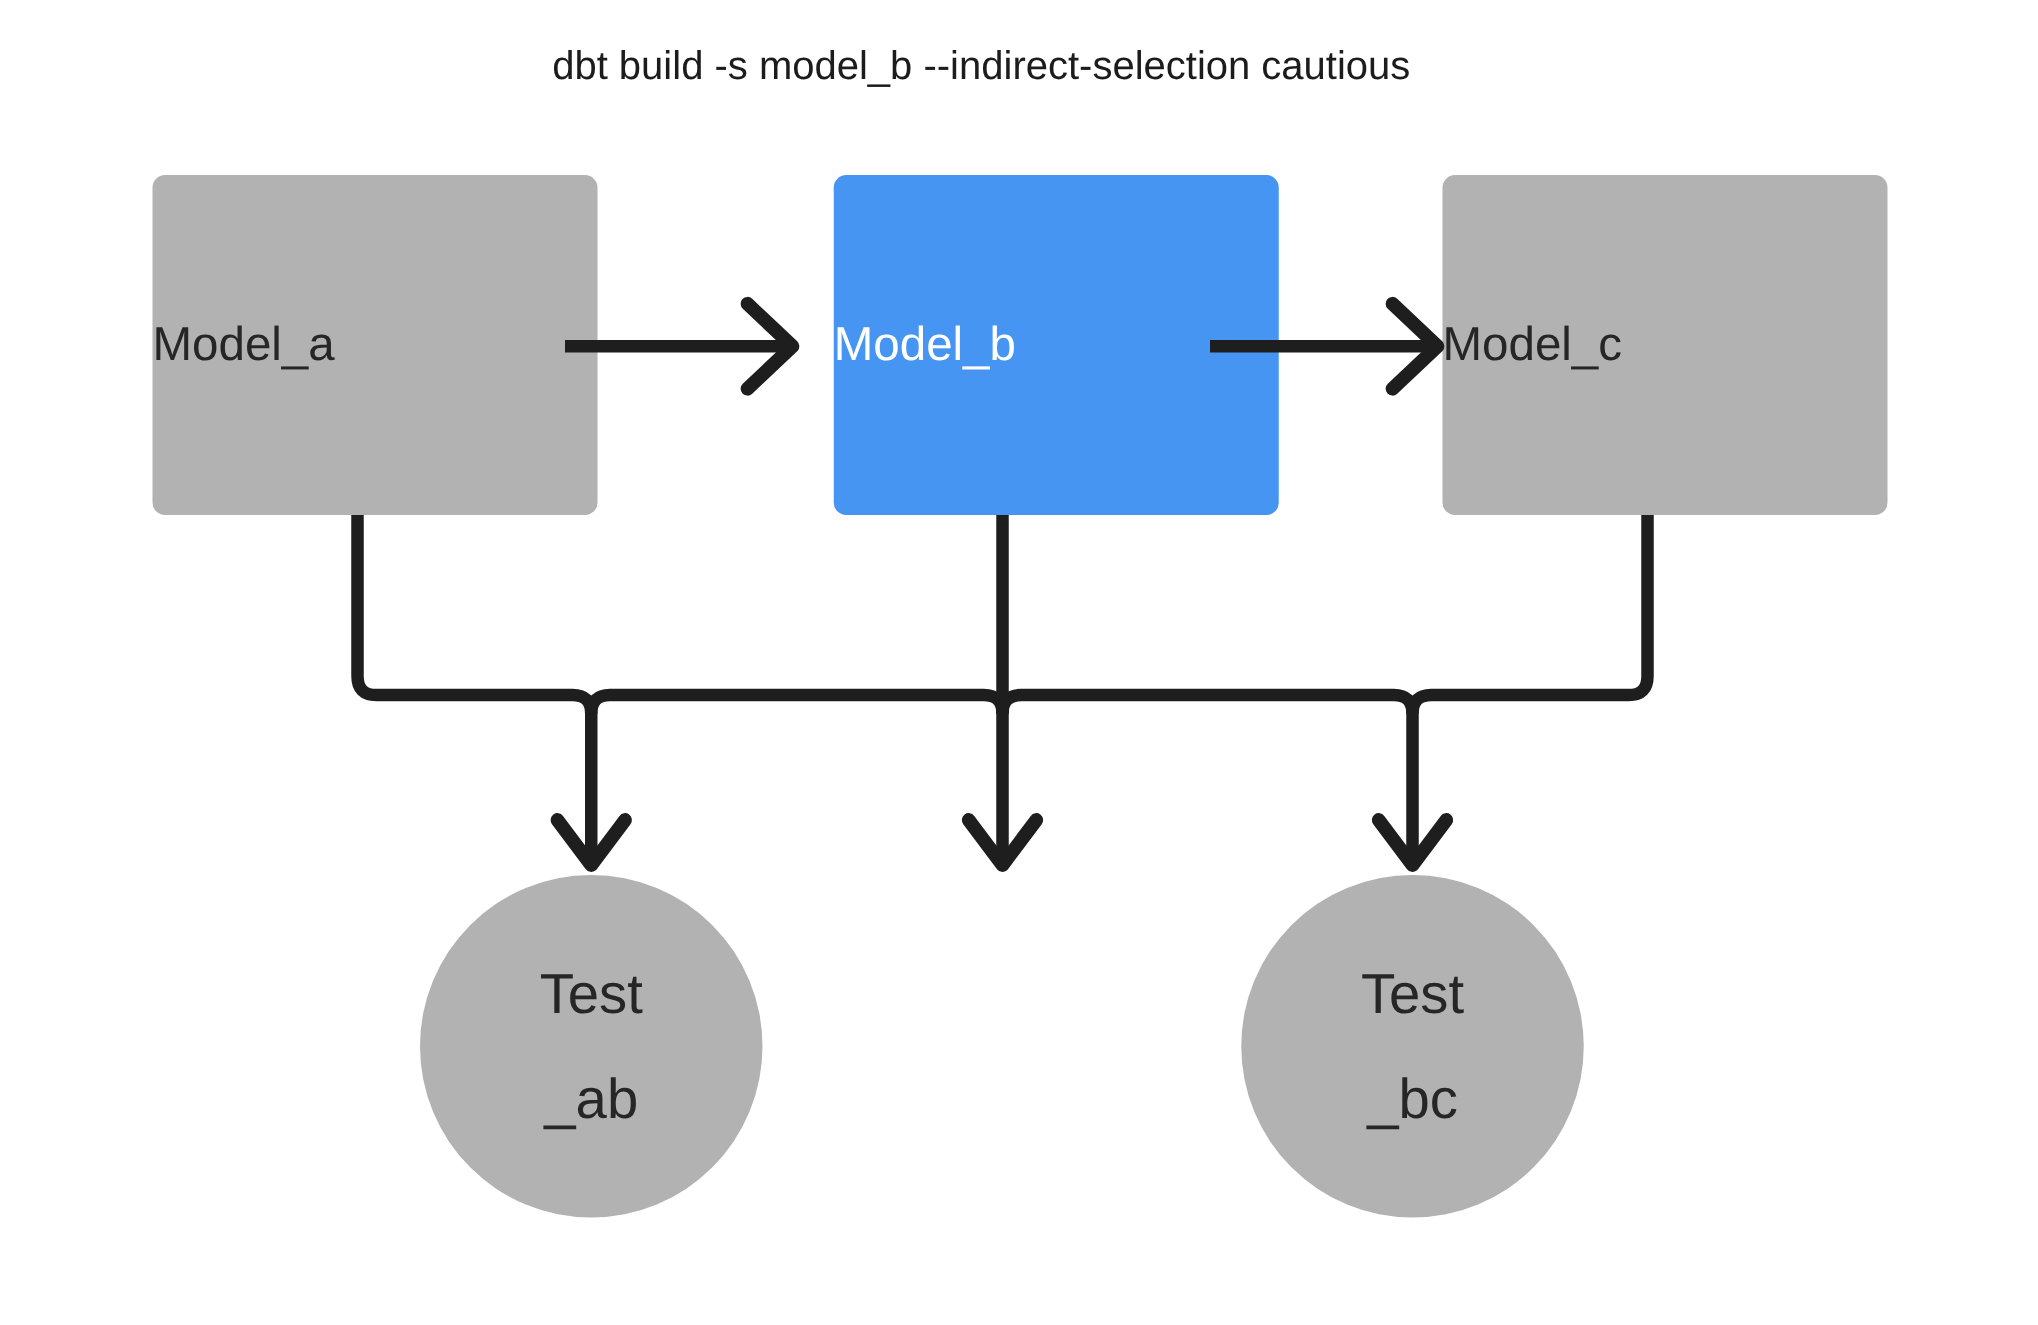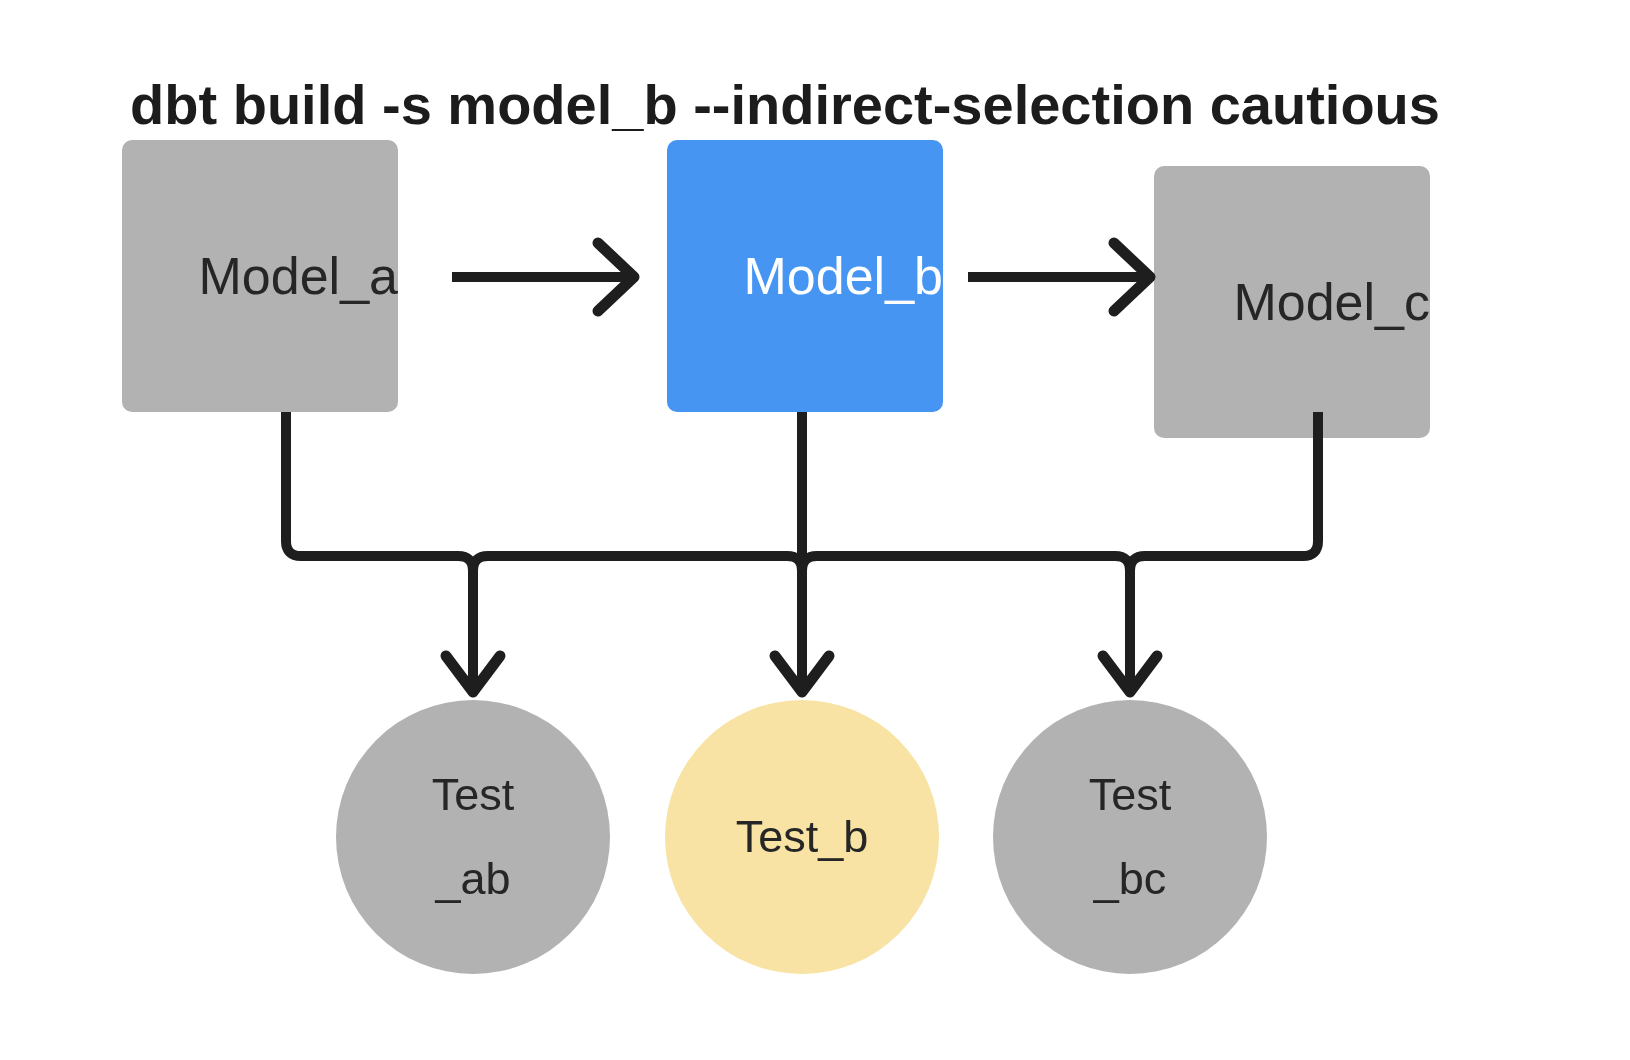--- a/index.html
+++ b/index.html
@@ -23,11 +23,10 @@
     position:absolute;
     left:0;top:34px;width:1570px;
     text-align:center;
-    font-size:56px;
-    font-weight:700;
+    font-size:32px;
+    font-weight:400;
     color:#1c1c1c;
     letter-spacing:0;
-    margin-top:38px;
   }
   .model-box{
     position:absolute;

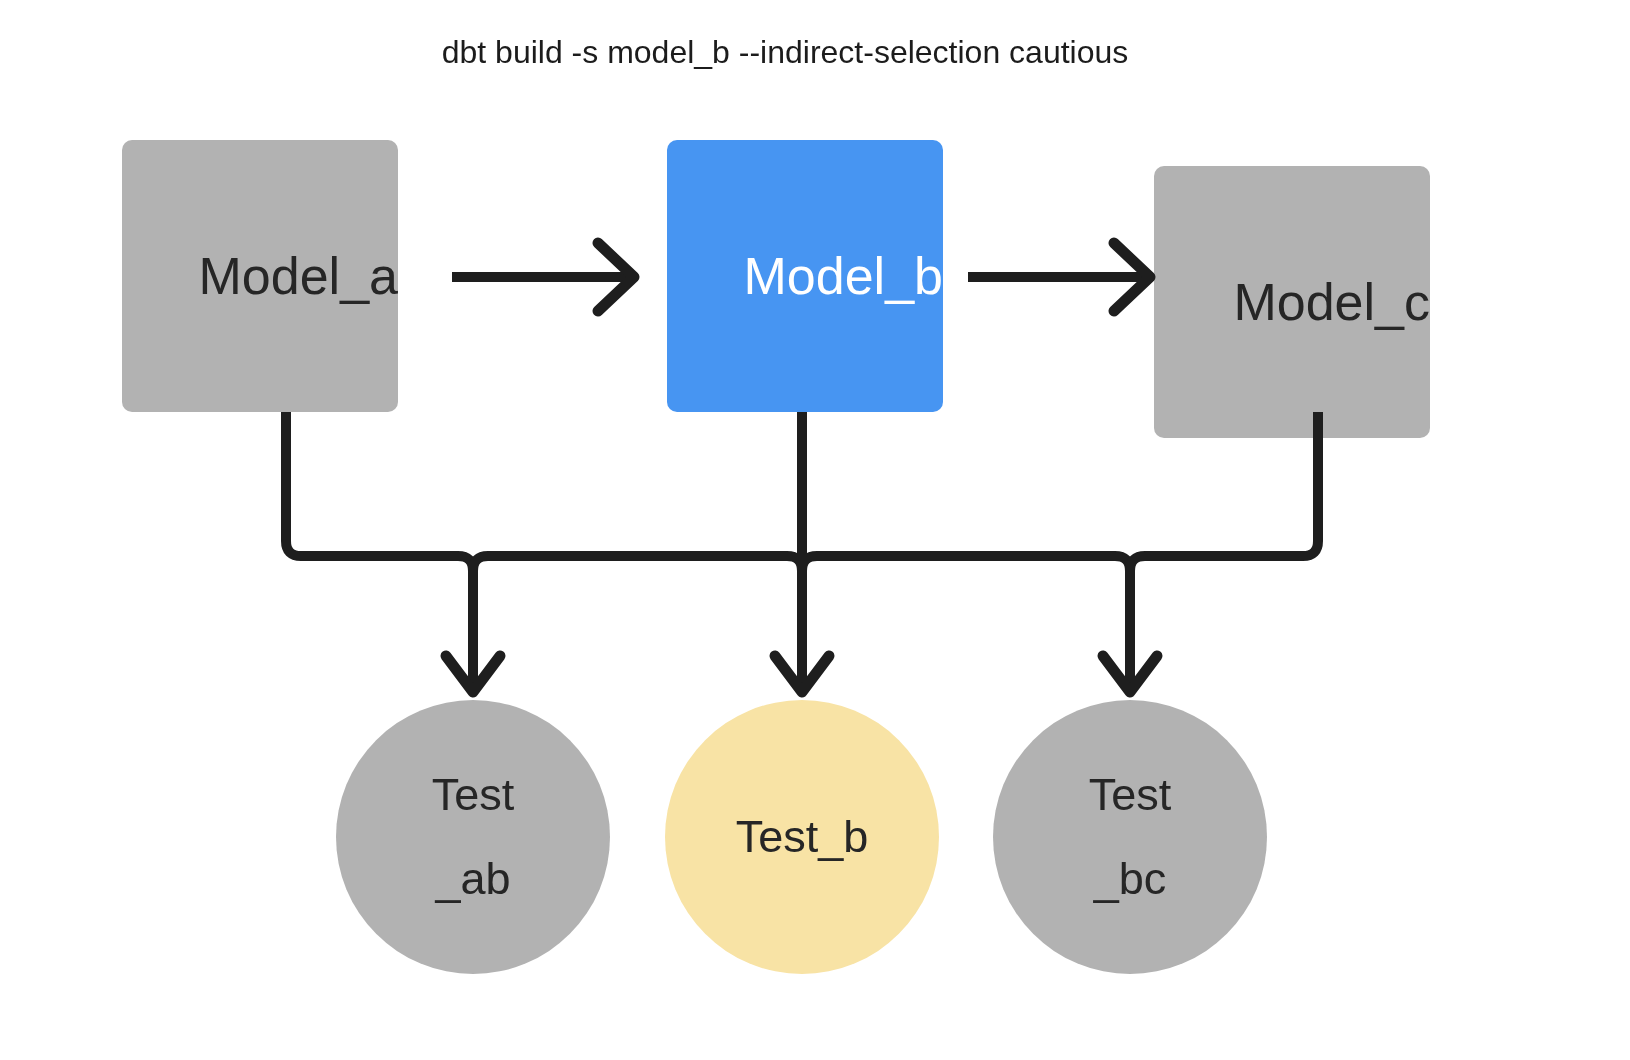--- a/index.html
+++ b/index.html
@@ -31,10 +31,10 @@
   .model-box{
     position:absolute;
     top:140px;
-    width:276px;height:272px;
+    width:356px;height:272px;
     border-radius:10px;
-    display:flex;align-items:center;justify-content:flex-end;
-    font-size:52px;font-weight:500;
+    display:flex;align-items:center;justify-content:flex-start;
+    font-size:38px;font-weight:500;
     color:var(--text-dark);
     background:var(--node-gray);
   }

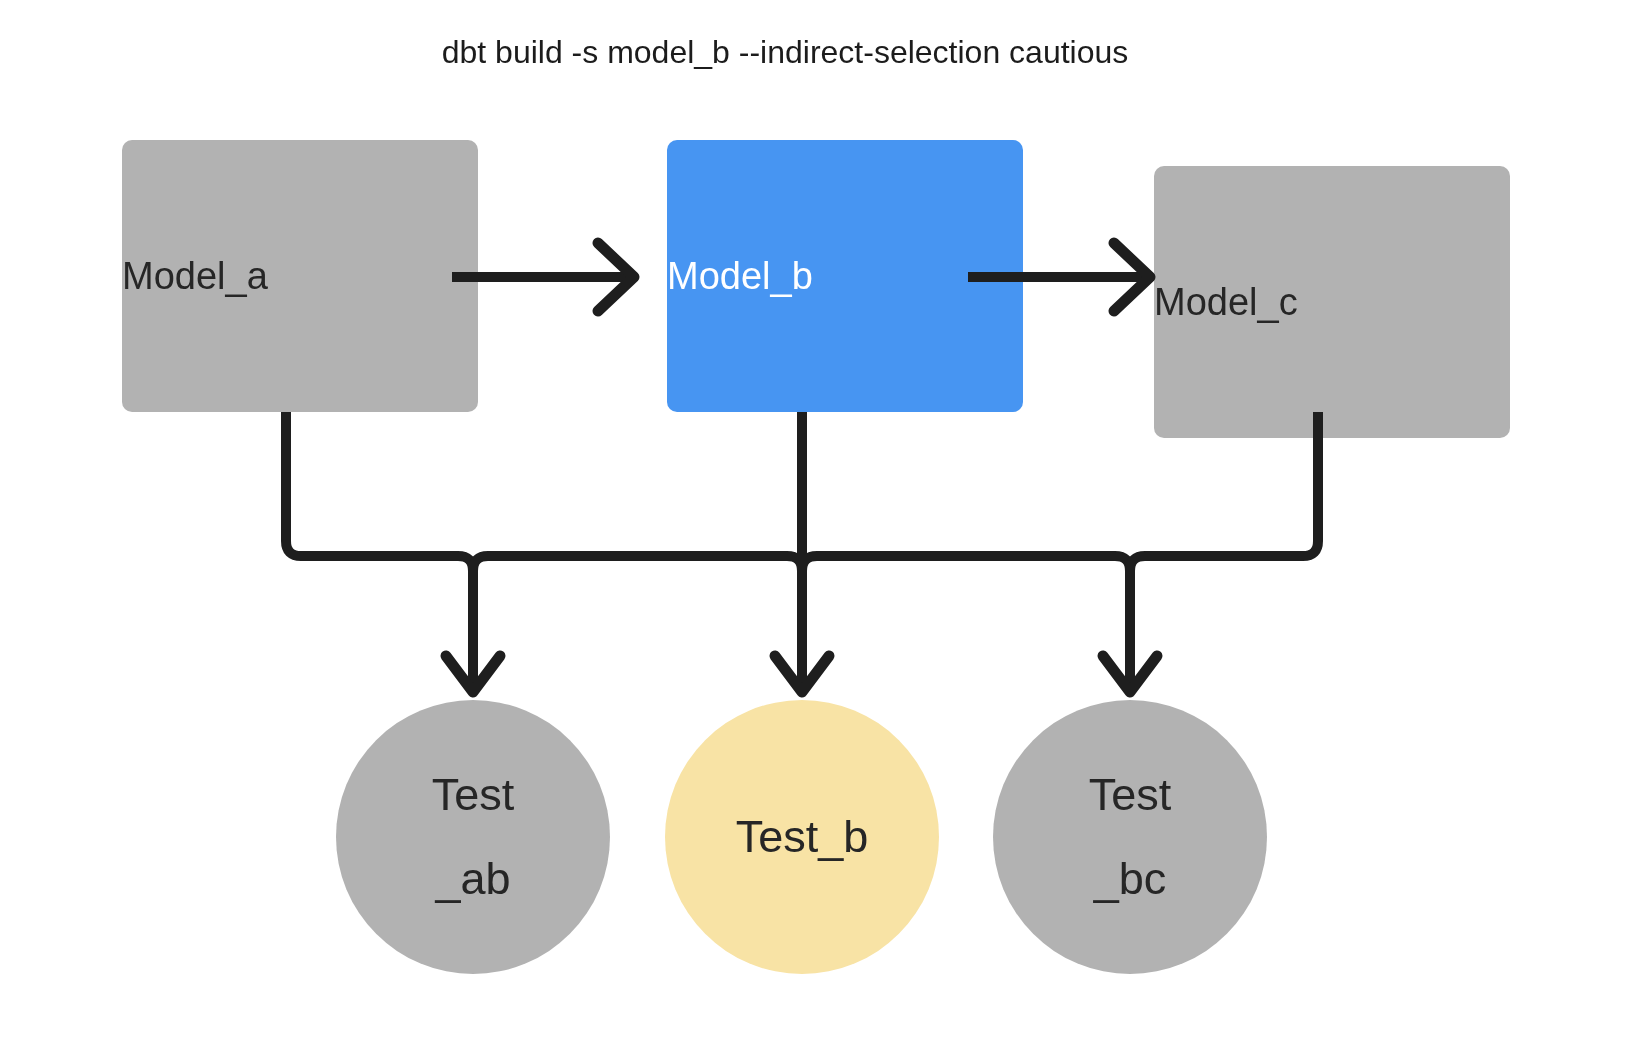--- a/index.html
+++ b/index.html
@@ -44,7 +44,7 @@
   }
   #model-a{left:122px;}
   #model-b{left:667px;}
-  #model-c{left:1154px;margin-top:26px;}
+  #model-c{left:1154px;}
   .test-circle{
     position:absolute;
     top:700px;

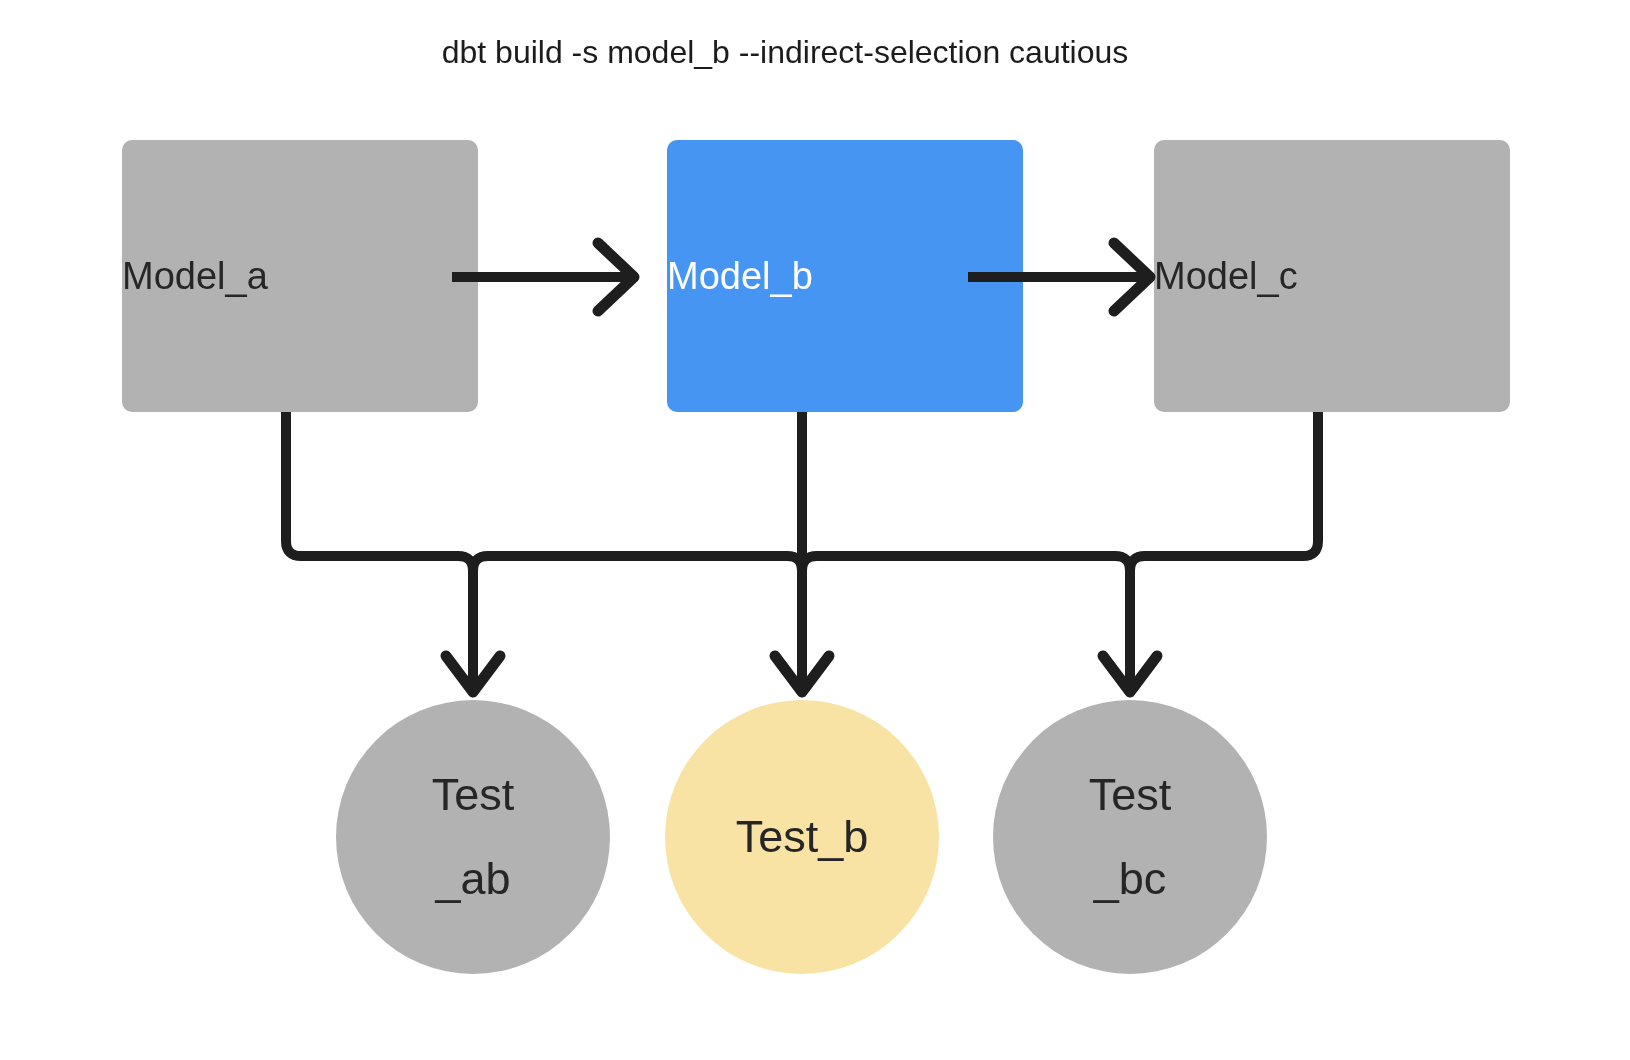--- a/index.html
+++ b/index.html
@@ -115,9 +115,6 @@
     <span>Test</span>
     <span>_ab</span>
   </div>
-  <div class="test-circle highlighted" id="test-b">
-    <span>Test_b</span>
-  </div>
   <div class="test-circle" id="test-bc">
     <span>Test</span>
     <span>_bc</span>

